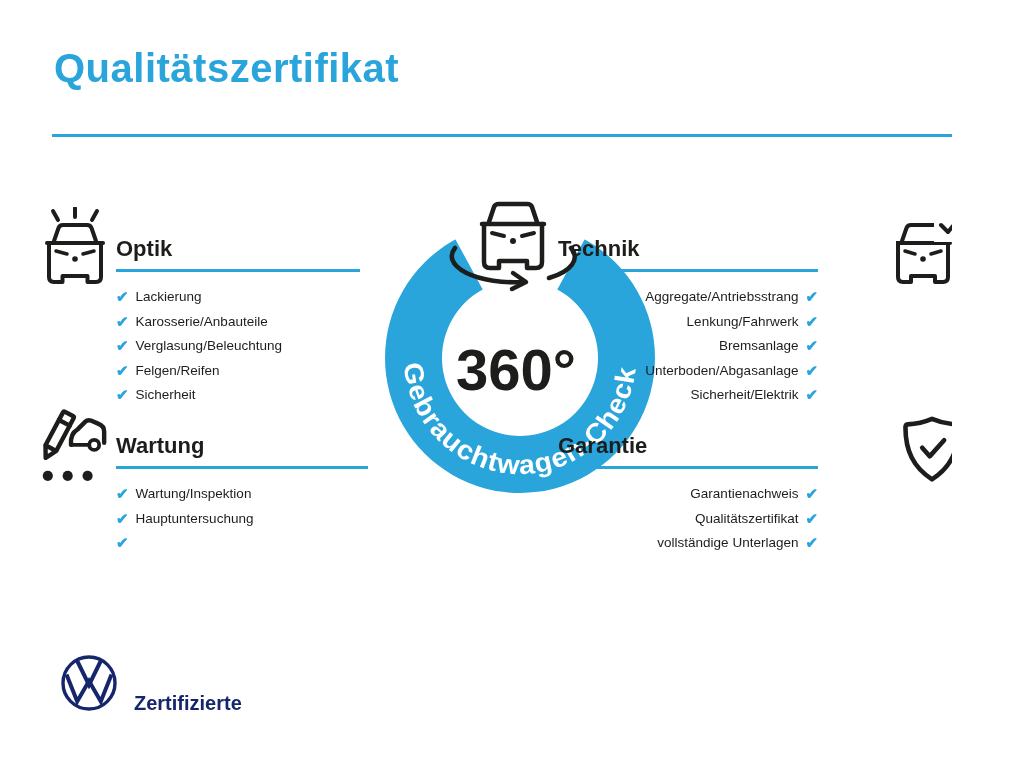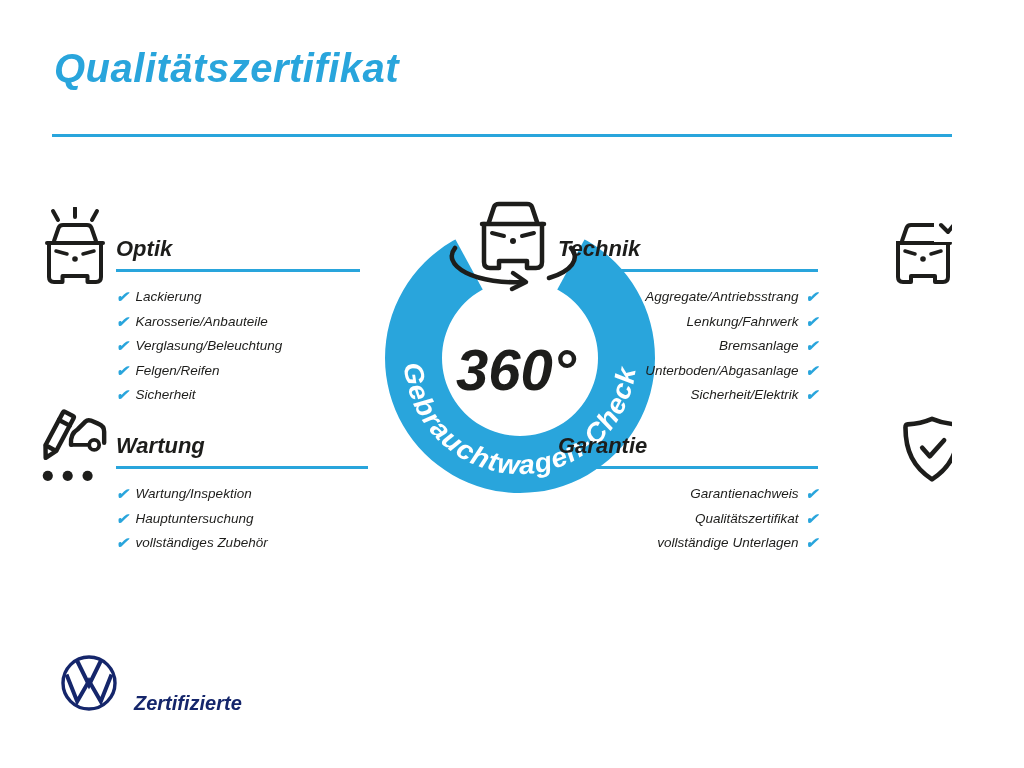--- a/index.html
+++ b/index.html
@@ -5,7 +5,7 @@
   :root{ --accent:#29A5DC; --ink:#1d1d1b; --navy:#15266B; }
   html,body{margin:0;padding:0;background:#fff;}
   .canvas{position:relative;width:952px;height:768px;background:#ffffff;
-          font-family:"Liberation Sans",sans-serif;overflow:hidden;font-style:italic;}
+          font-family:"Liberation Sans",sans-serif;overflow:hidden;}
 
   .page-title{position:absolute;left:54px;top:46px;font-size:40px;font-weight:bold;
               color:var(--accent);letter-spacing:0.5px;}

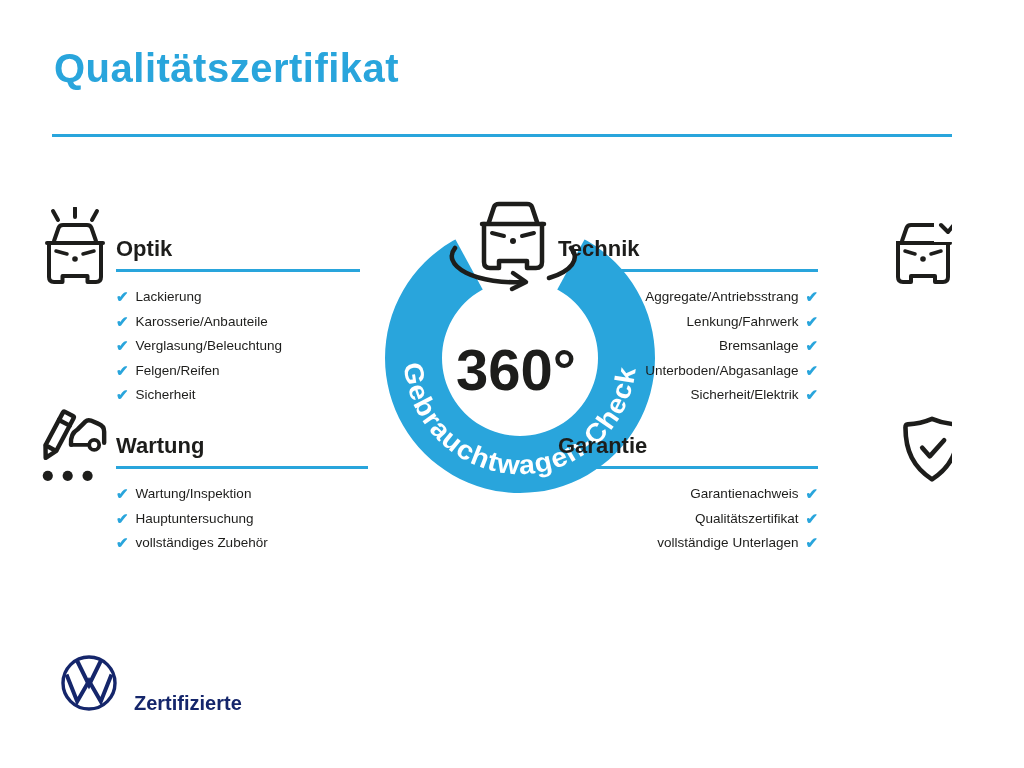--- a/index.html
+++ b/index.html
@@ -160,7 +160,6 @@
         </div>
       <div class="item">
           <span class="check">✔</span>
-          <span>vollständiges Zubehör</span>
         </div>
     </div>
   </div>

